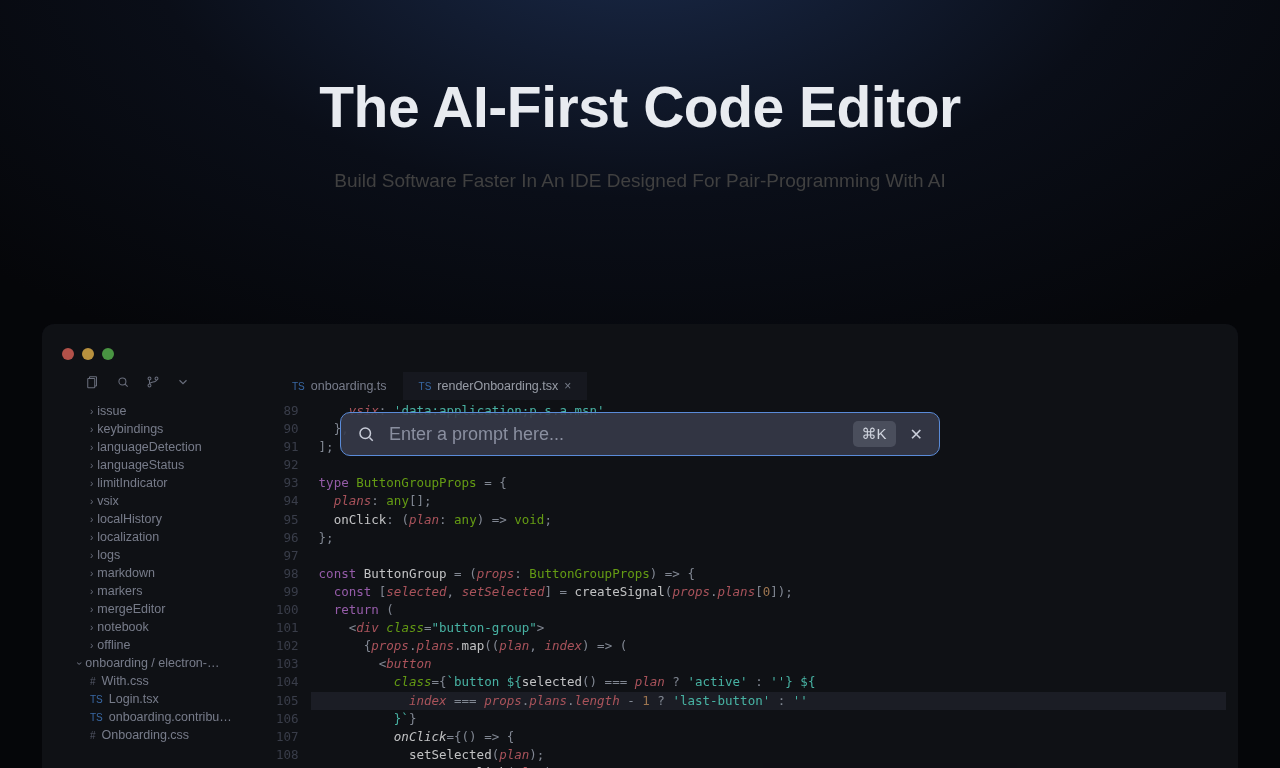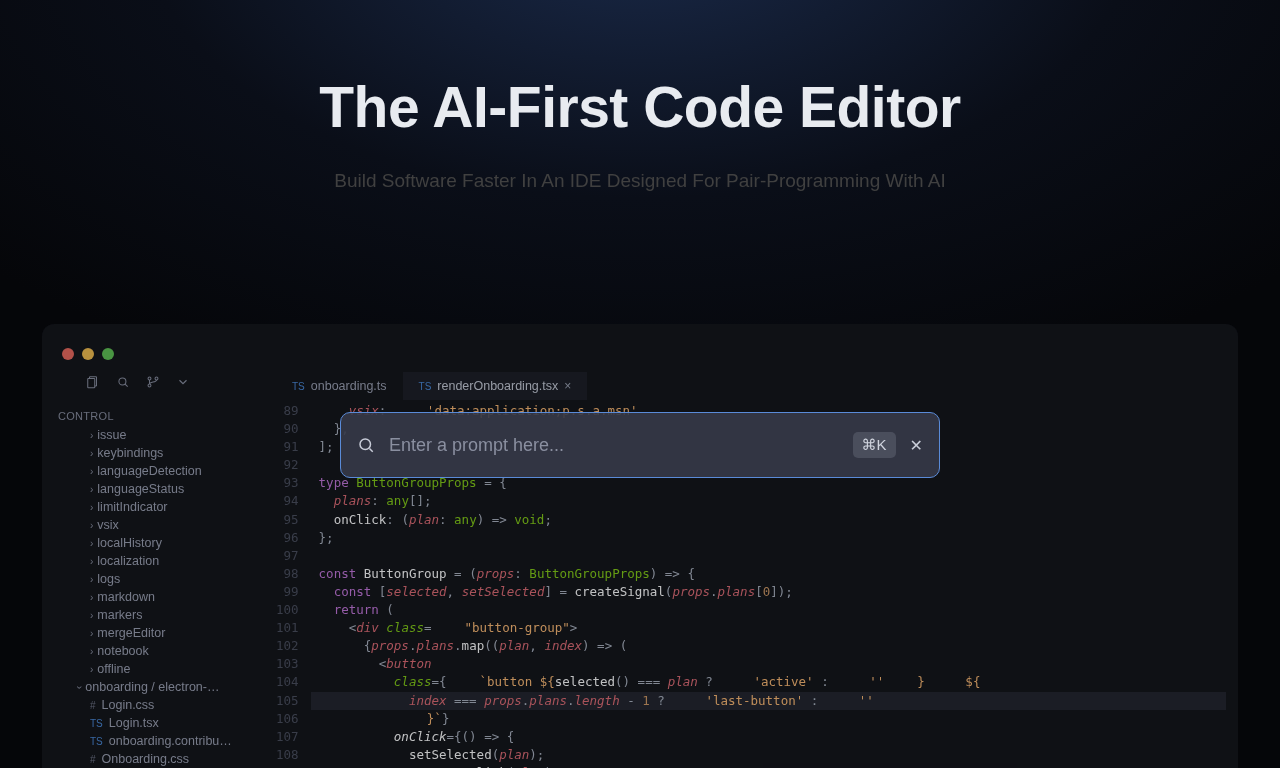--- a/index.html
+++ b/index.html
@@ -142,7 +142,6 @@
             <polyline points="6 9 12 15 18 9"></polyline>
           </svg></span>
     </div>
-    <div class="sb-title">CONTROL</div>
     <div id="tree">
         <div class="tree-item">
           <span class="chev ">›</span>

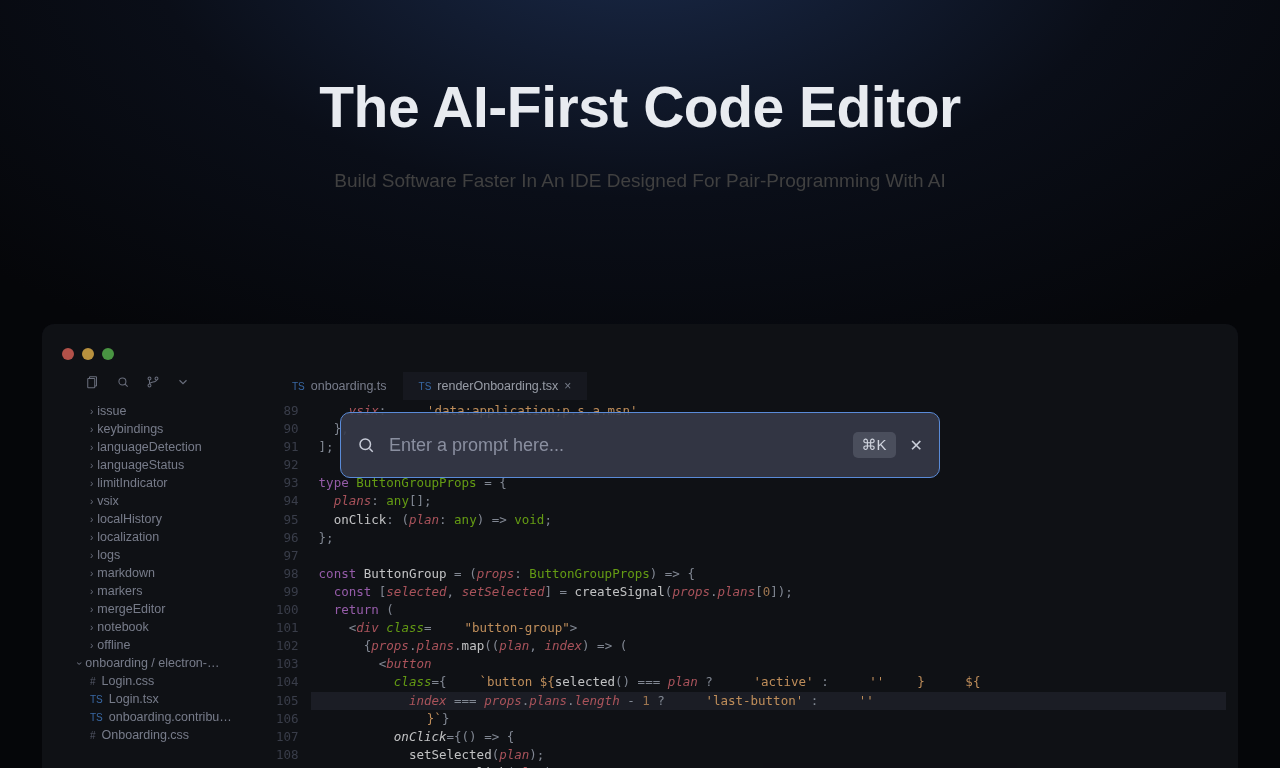--- a/index.html
+++ b/index.html
@@ -73,7 +73,7 @@
   .code .hl{ background:#23252e;}
   
   .kw{color:#c678dd;} .id{color:#e06c75;font-style:italic;} .fn{color:#ffffff;}
-  .ty{color:#84cc16;} .str{color:#fdba74;margin-left:33px;} .num{color:#d19a66;} .pu{color:#abb2bf;}
+  .ty{color:#84cc16;} .str{color:#5eead4;} .num{color:#d19a66;} .pu{color:#abb2bf;}
   .it{font-style:italic;}
 
   

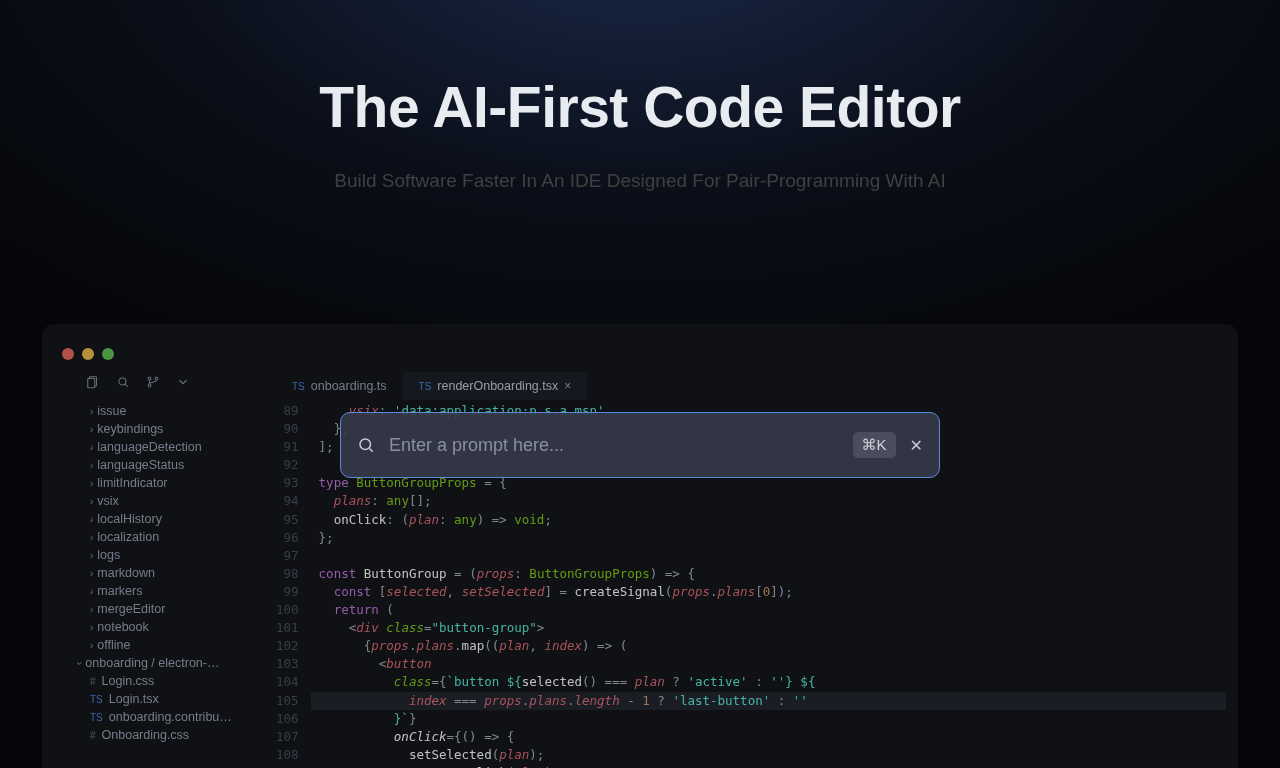--- a/index.html
+++ b/index.html
@@ -78,7 +78,7 @@
 
   
   .prompt-bar{
-    position:absolute; left:340px; top:412px; width:600px; height:66px;
+    position:absolute; left:340px; top:412px; width:600px; height:44px;
     background:rgba(54,58,72,0.9);
     border:1.5px solid #5a8bd8;
     border-radius:10px;

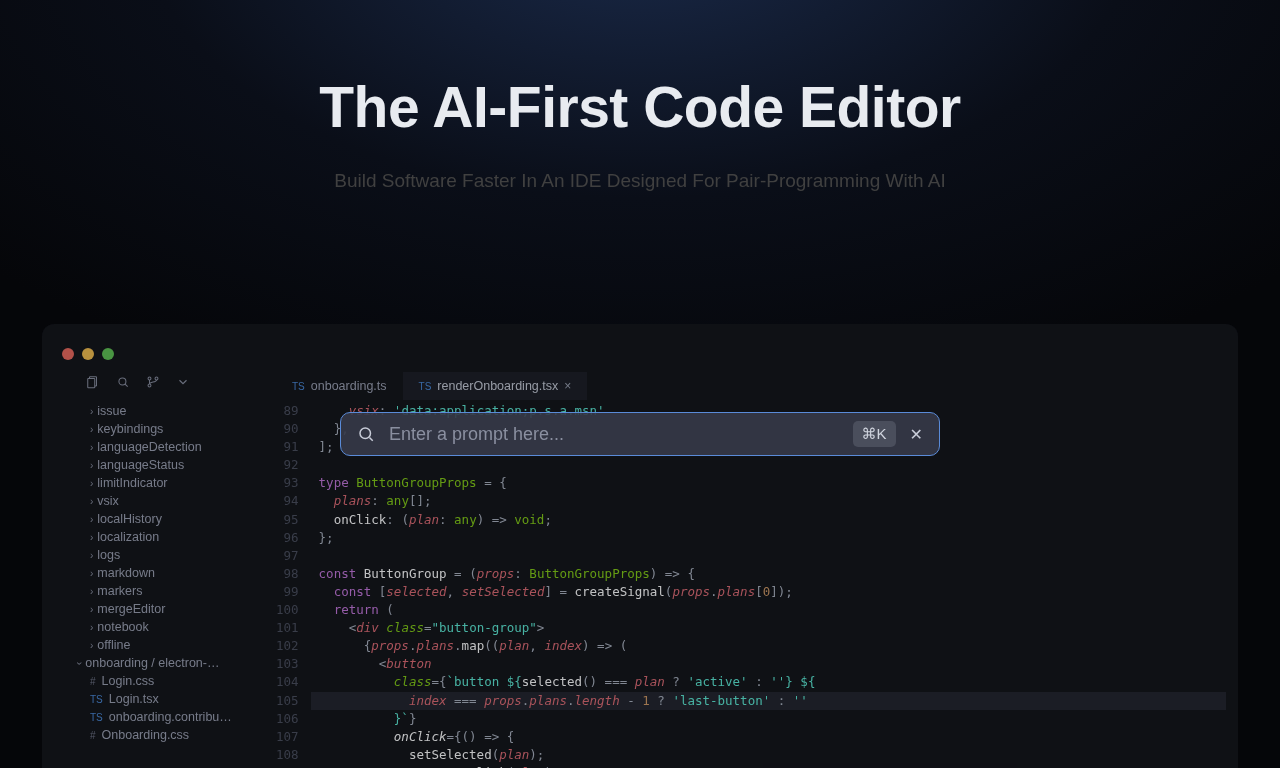--- a/index.html
+++ b/index.html
@@ -205,7 +205,7 @@
         </div>
         <div class="tree-item">
           <span class="ftype hash">#</span>
-          <span>Login.css</span>
+          <span>With.css</span>
         </div>
         <div class="tree-item">
           <span class="ftype" style="color:#4a88d6">TS</span>

